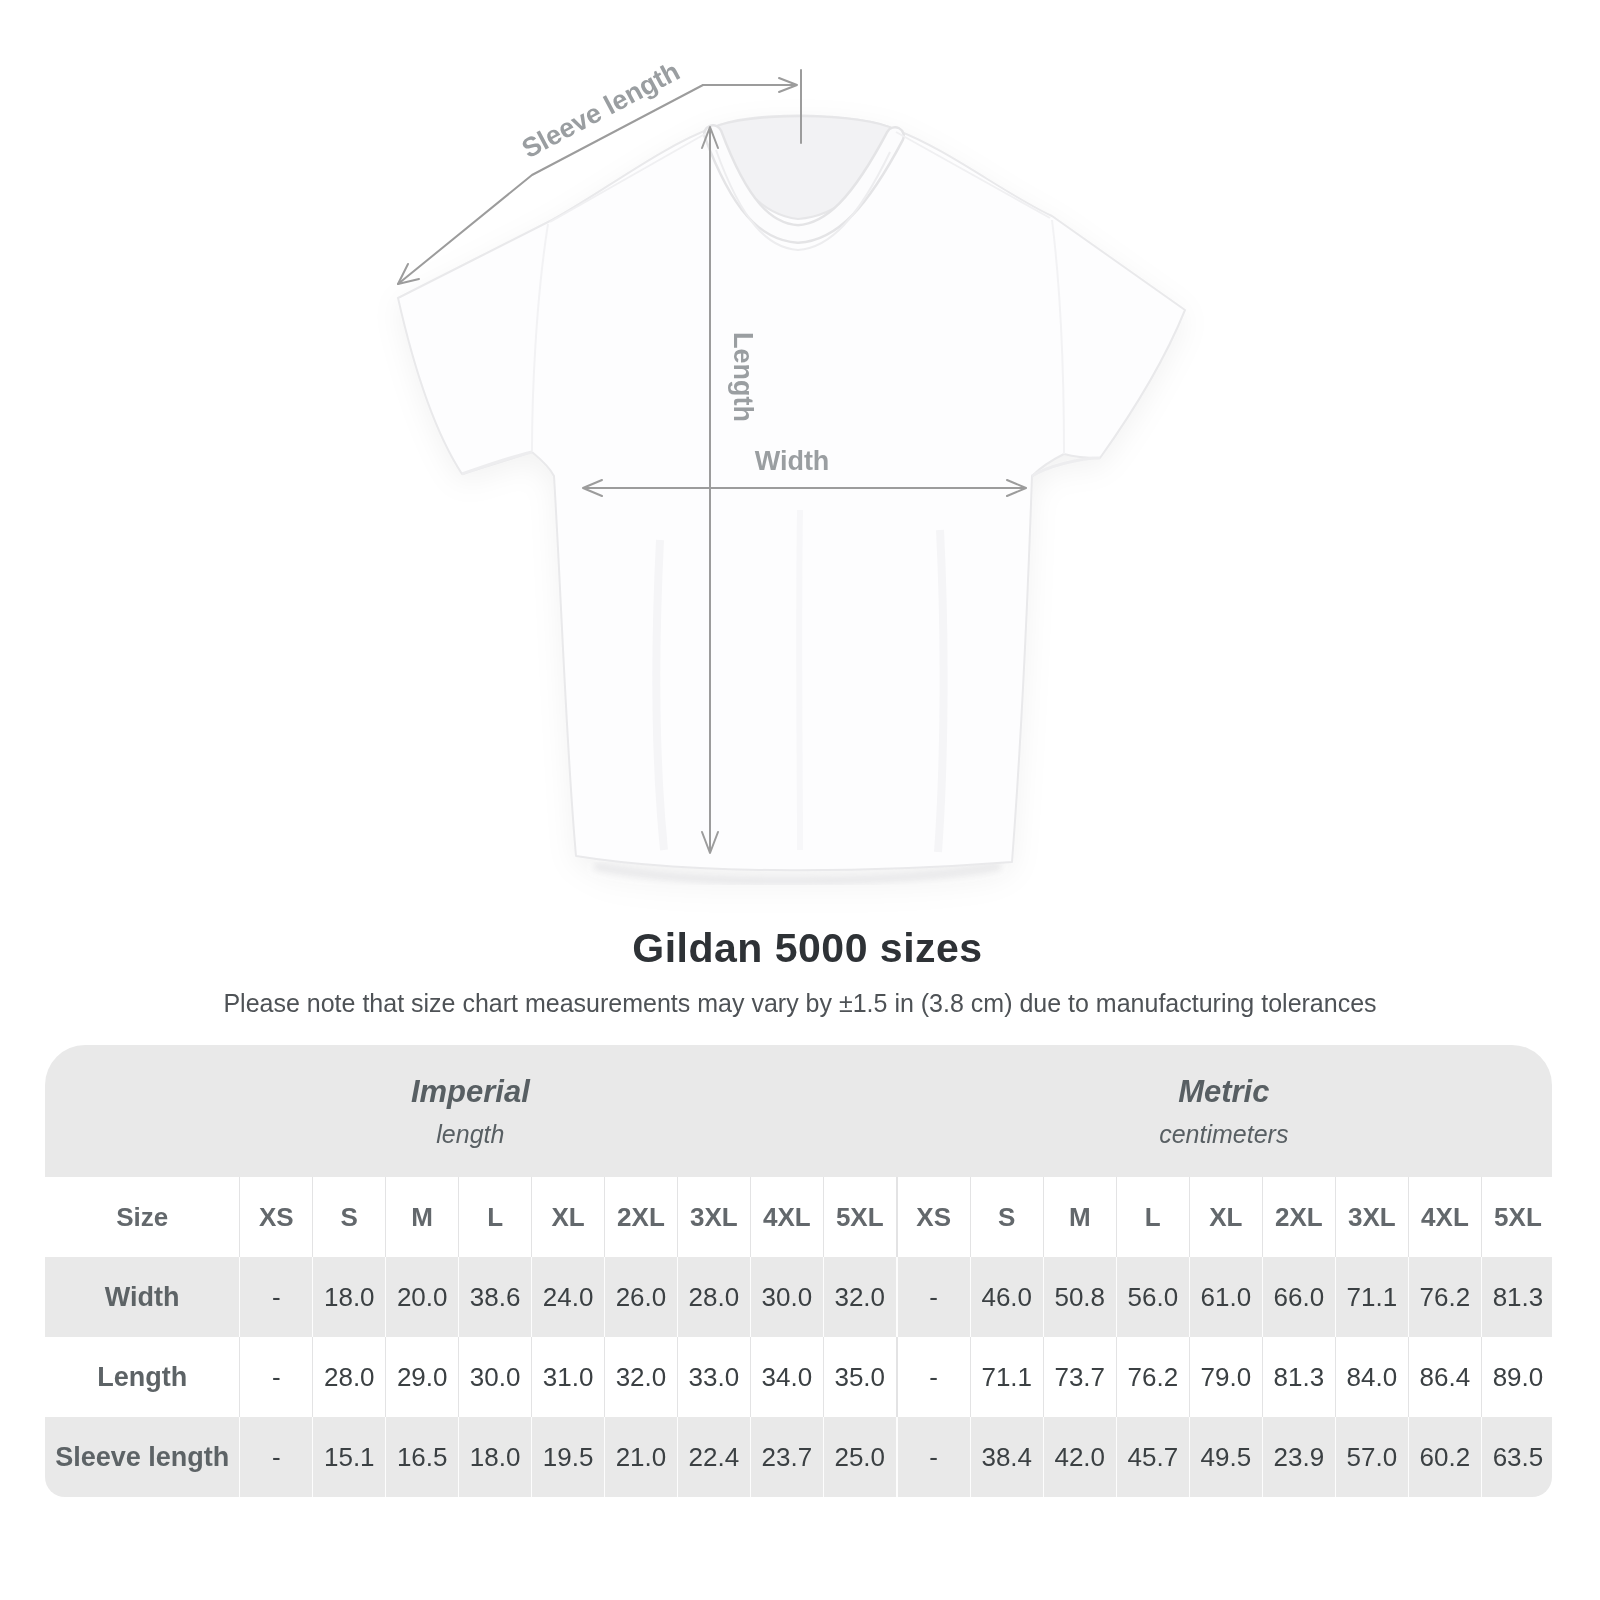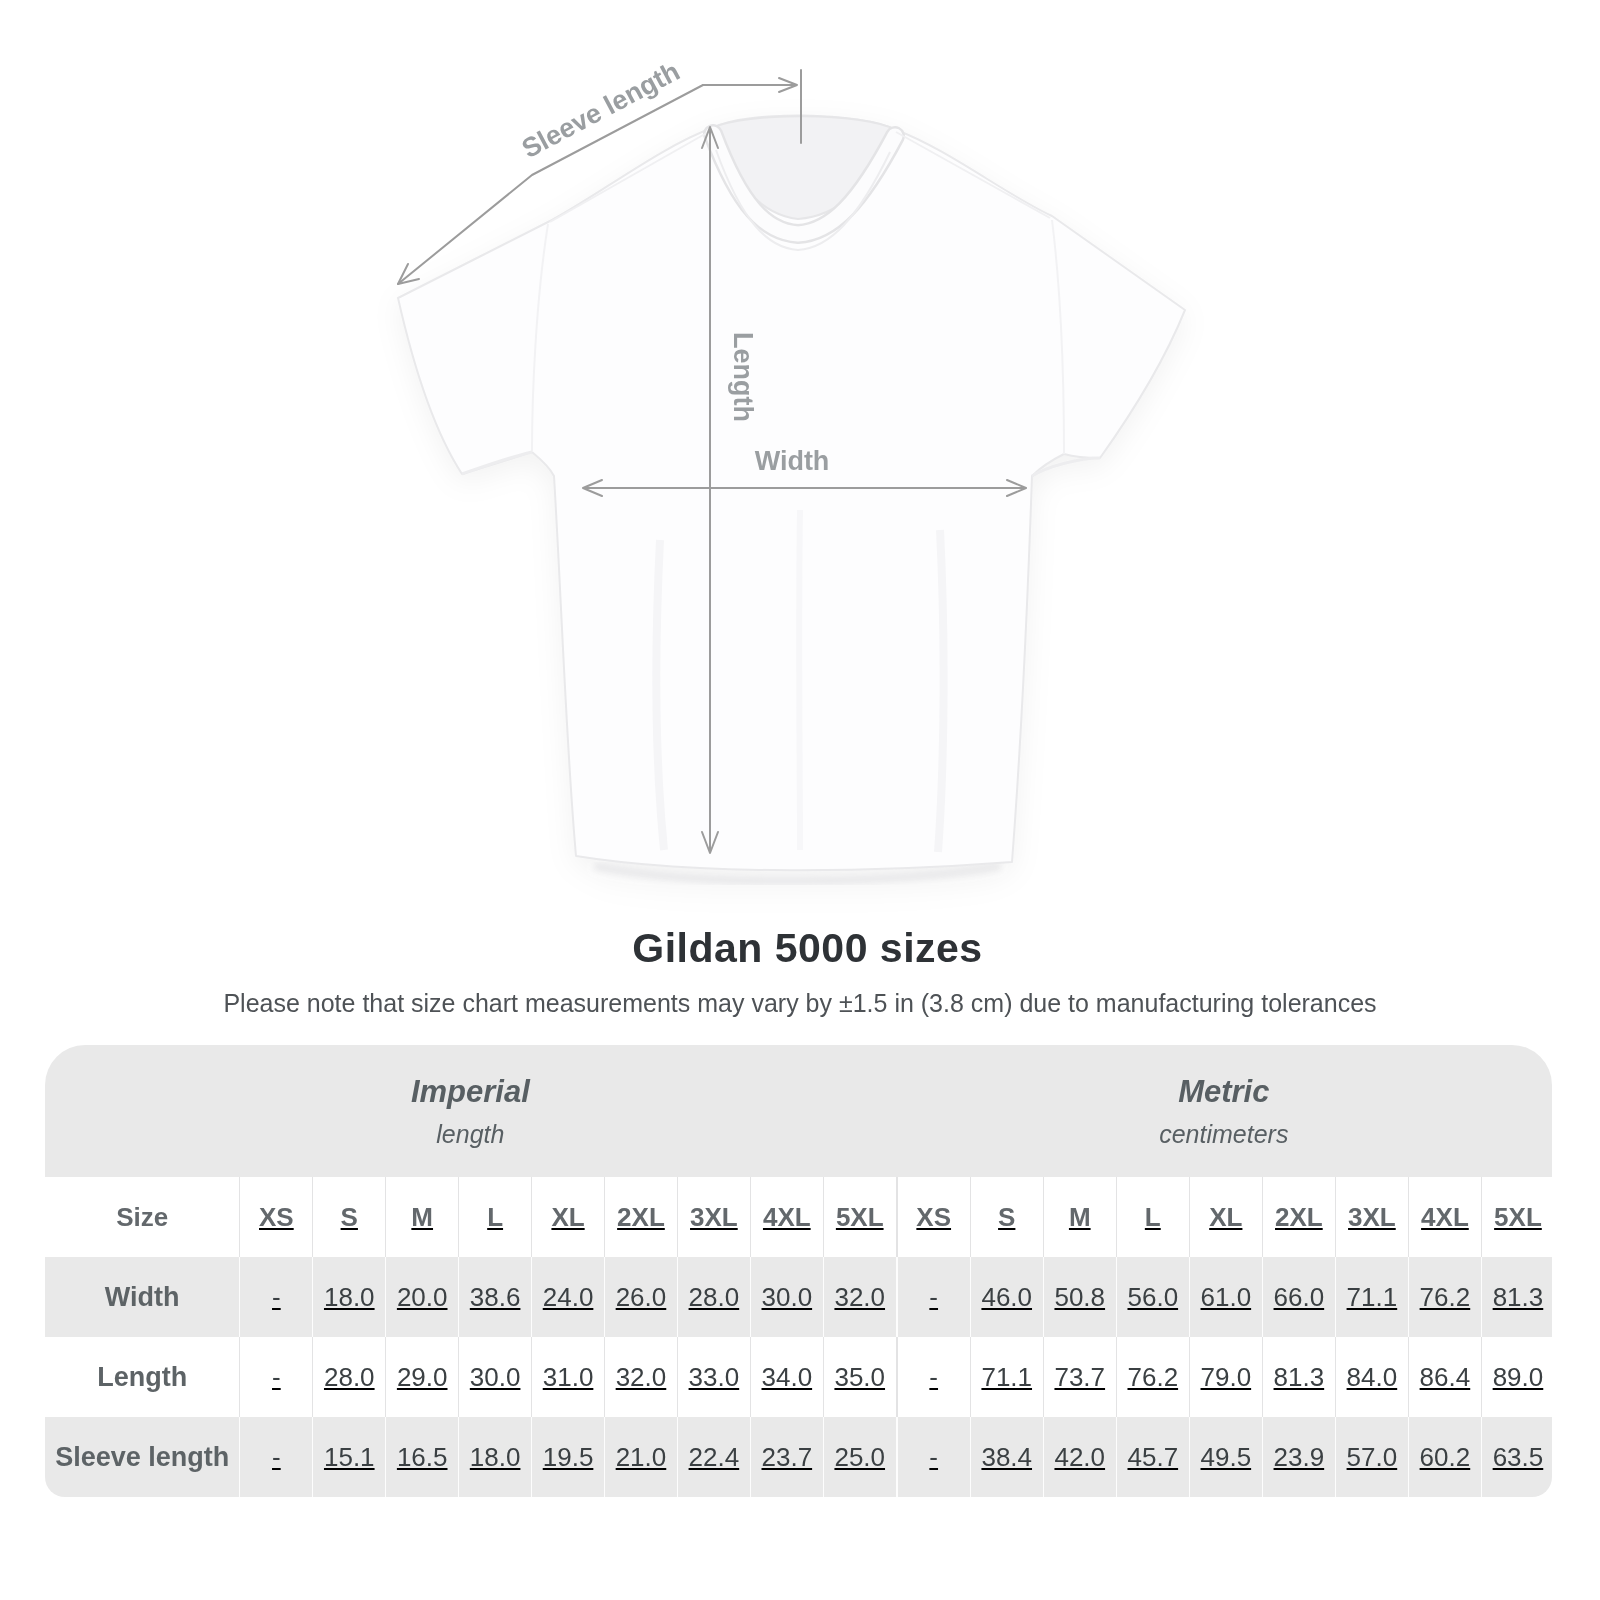--- a/index.html
+++ b/index.html
@@ -40,7 +40,7 @@
   .cell{flex:1;display:flex;align-items:center;justify-content:center;
         font-size:26px;color:#3b4043;white-space:nowrap;}
   .label-cell{flex:none;width:12.9%;font-size:27px;font-weight:bold;color:#5d6366;}
-  .cells-group{flex:none;width:43.55%;display:flex;text-decoration:underline;}
+  .cells-group{flex:none;width:43.55%;display:flex;}
   .cells-group .cell{border-left:1px solid var(--sep);}
   .cells-group.metric{border-left:2px solid var(--sep);}
   .cells-group.metric .cell:first-child{border-left:none;}

